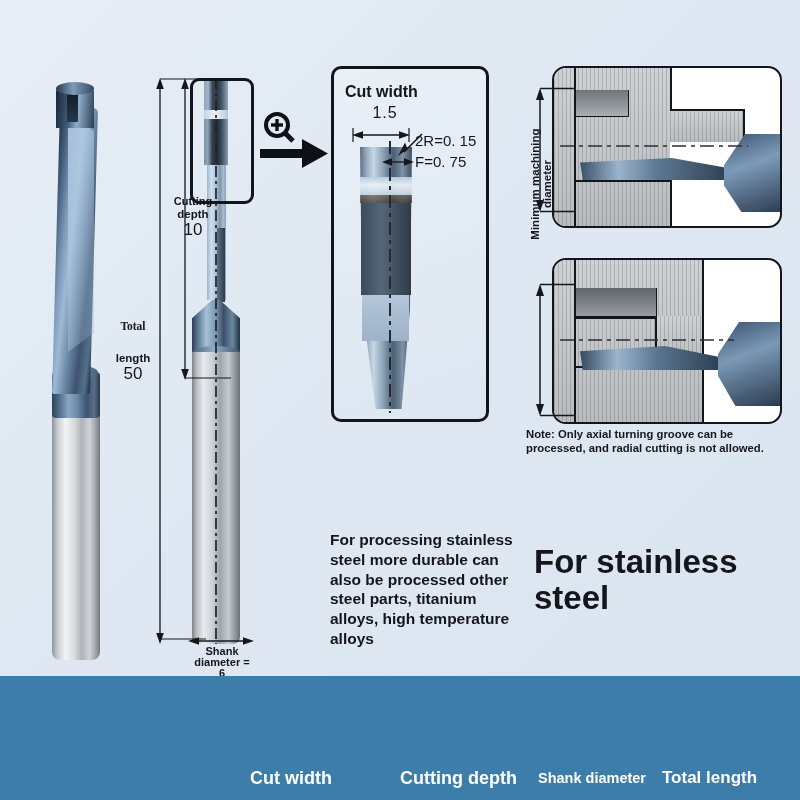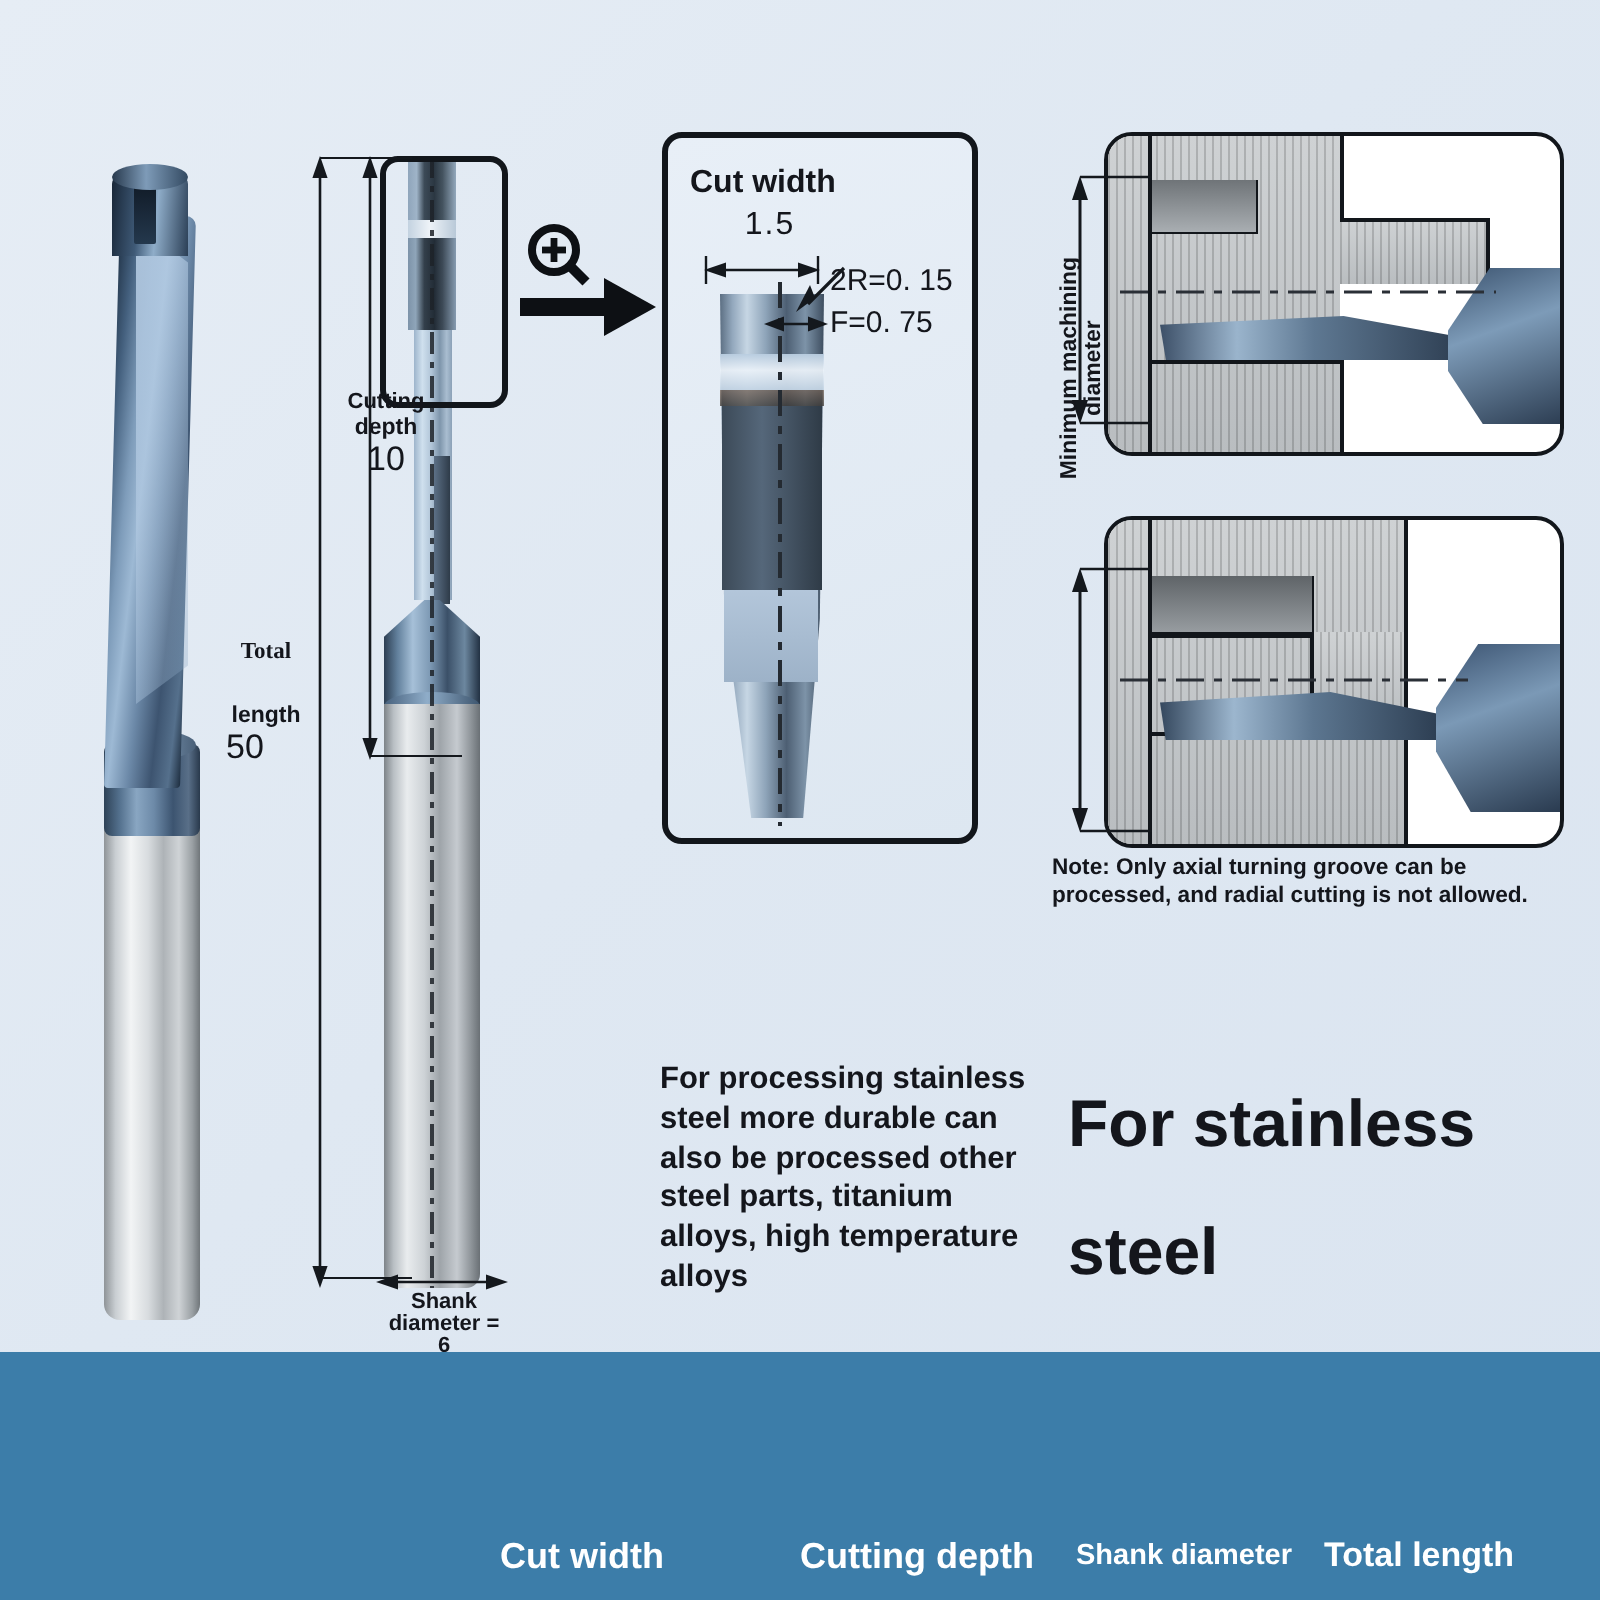--- a/index.html
+++ b/index.html
@@ -225,7 +225,7 @@
 
   <div class="abs lbl" style="left:113px;top:320px;width:40px;text-align:center;font-size:11.5px;font-family:Liberation Serif, serif;">Total</div>
   <div class="abs lbl" style="left:113px;top:352px;width:40px;text-align:center;font-size:11.5px;">length</div>
-  <div class="abs num" style="left:113px;top:364px;width:40px;font-size:17px;">50</div>
+  <div class="abs num" style="left:113px;top:364px;width:40px;text-align:center;font-size:17px;">50</div>
 
   <svg class="abs" style="left:175px;top:78px;width:26px;height:302px;">
     <line x1="10" y1="6" x2="10" y2="296" stroke="#14181d" stroke-width="1.3"></line>

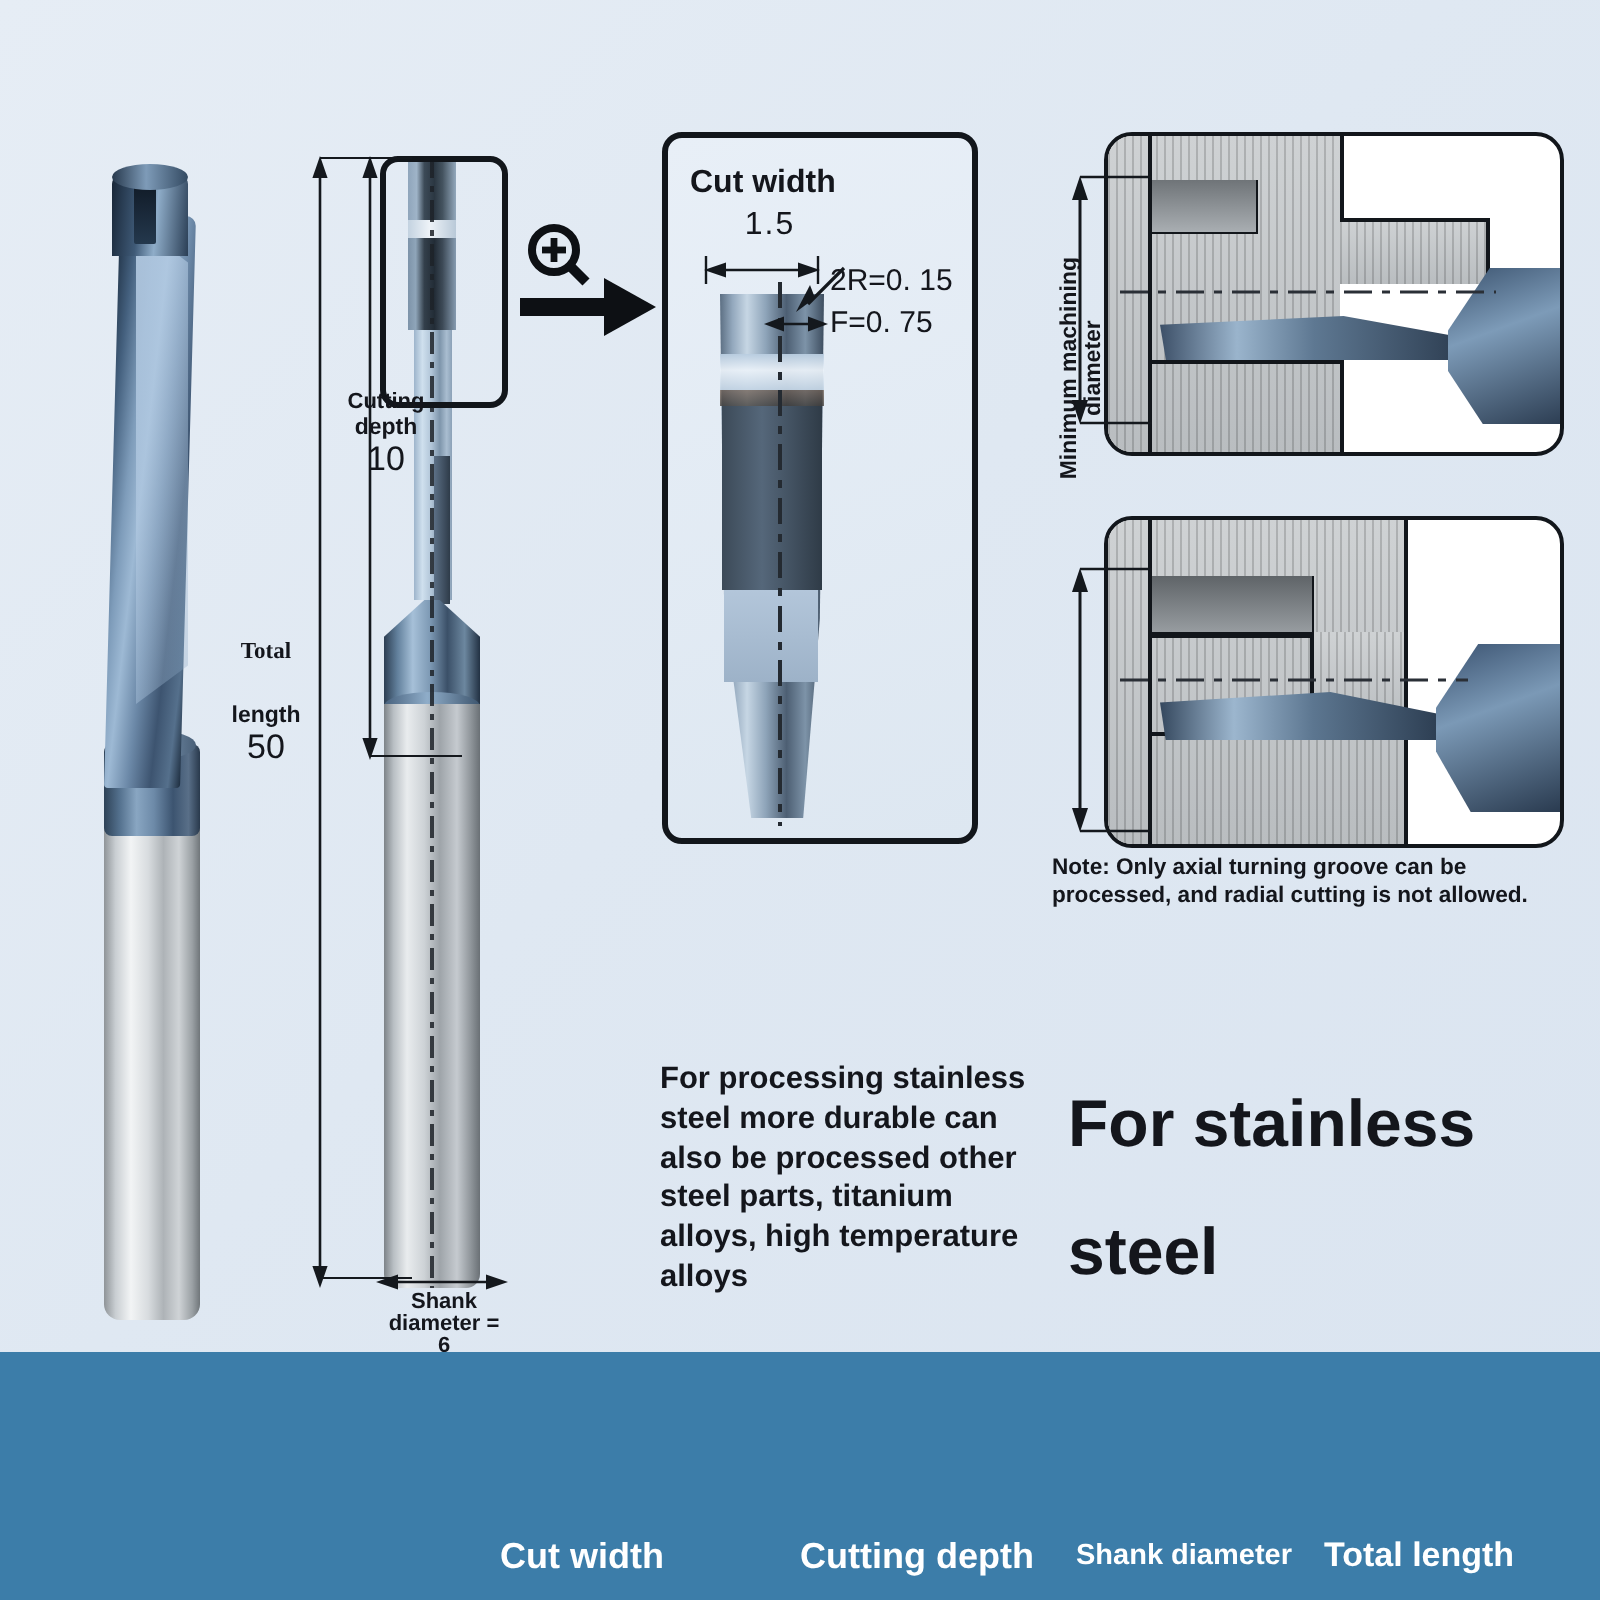--- a/index.html
+++ b/index.html
@@ -375,7 +375,7 @@
   <div class="abs lbl" style="left:534px;top:544px;width:256px;font-size:33px;line-height:1.08;">For stainless</div>
 
   <div class="abs lbl" style="left:330px;top:530px;width:196px;font-size:15.5px;line-height:1.28;">For processing stainless steel more durable can also be processed other steel parts, titanium alloys, high temperature alloys</div>
-  <div class="abs lbl" style="left:534px;top:580px;width:256px;font-size:33px;line-height:1.08;margin-top:28px;">steel</div>
+  <div class="abs lbl" style="left:534px;top:580px;width:256px;font-size:33px;line-height:1.08;">steel</div>
 
   <div class="banner">
     <div class="bcap" style="left:250px;top:92px;font-size:18px;">Cut width</div>

